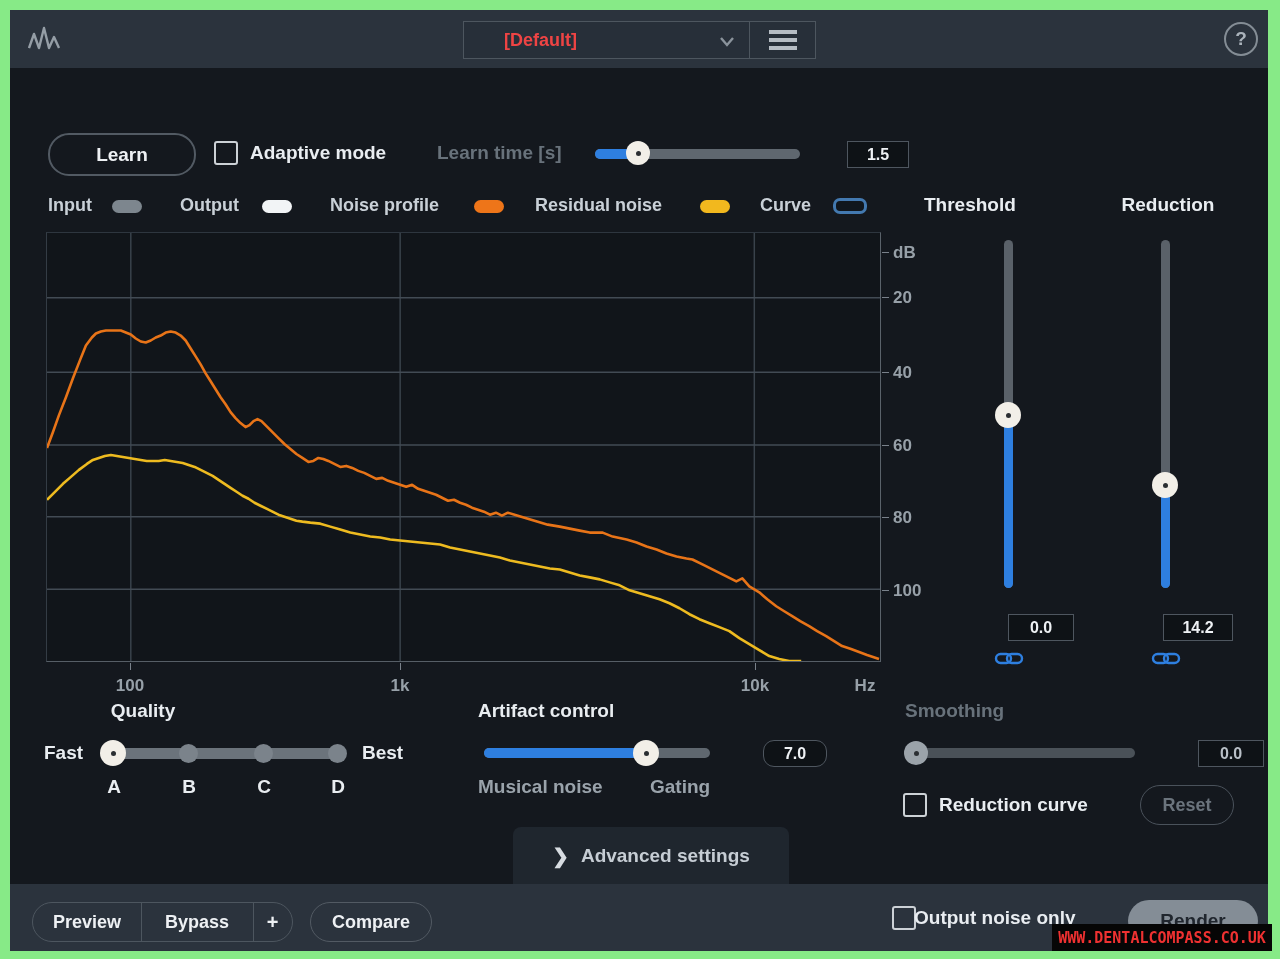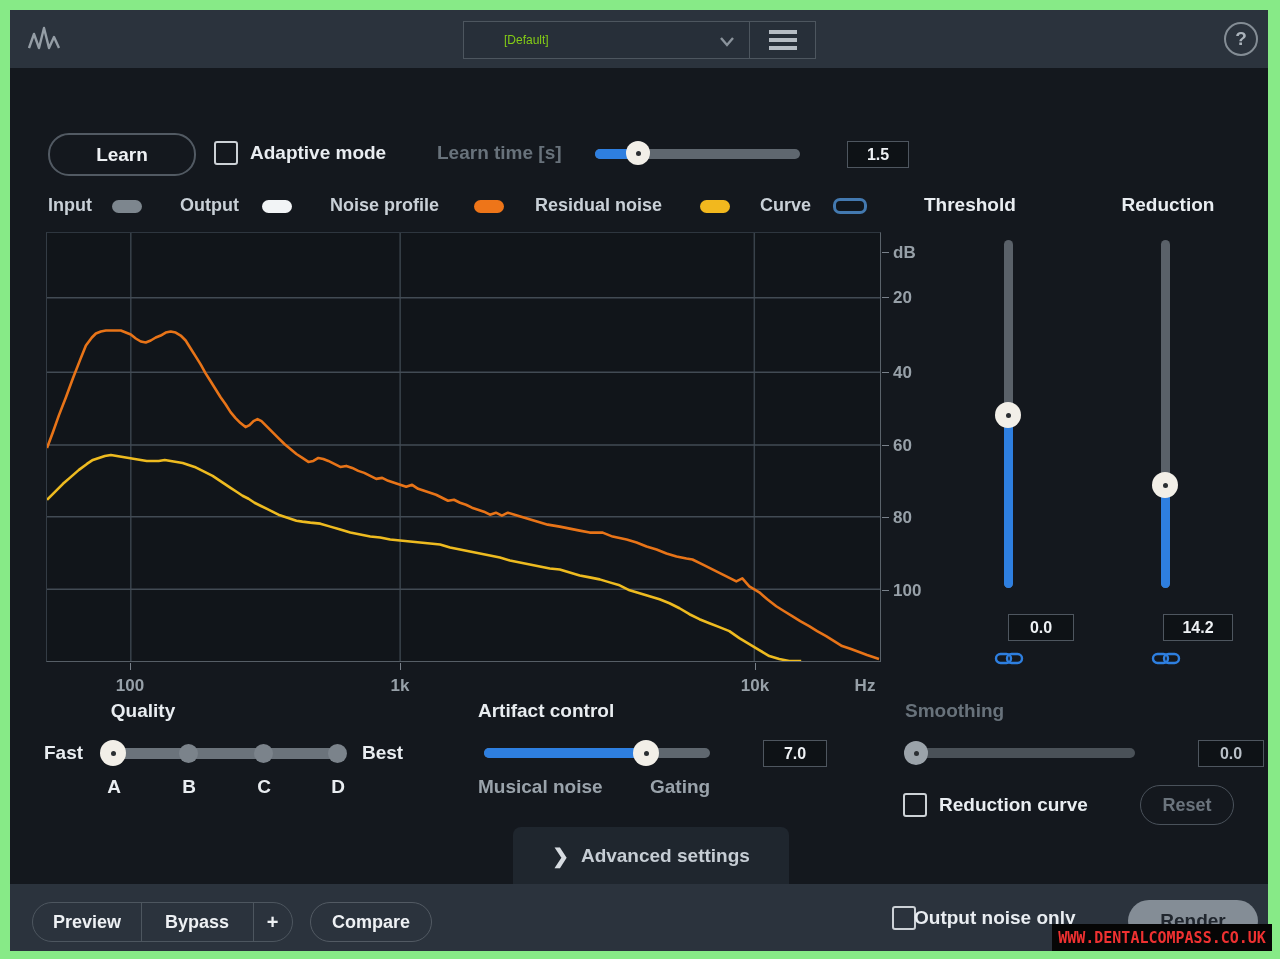--- a/index.html
+++ b/index.html
@@ -41,7 +41,7 @@
       <polyline points="1,24 6,10 11,24 16,4 21,24 26,13 31,24" fill="none" stroke="#959ea6" stroke-width="2.4" stroke-linejoin="round"></polyline>
     </svg>
     <div class="abs" style="left:463px;top:21px;width:287px;height:38px;border:1px solid #4d565f;background:#272f39;display:flex;align-items:center;padding-left:40px;">
-      <span style="color:#84cc16;font-weight:normal;font-size:12px;">[Default]</span>
+      <span style="color:#ef4444;font-weight:bold;font-size:18px;">[Default]</span>
       <svg class="abs" style="right:14px;top:14px;" width="16" height="11" viewBox="0 0 16 11">
         <polyline points="2,2 8,9 14,2" fill="none" stroke="#8a939c" stroke-width="2.4"></polyline>
       </svg>

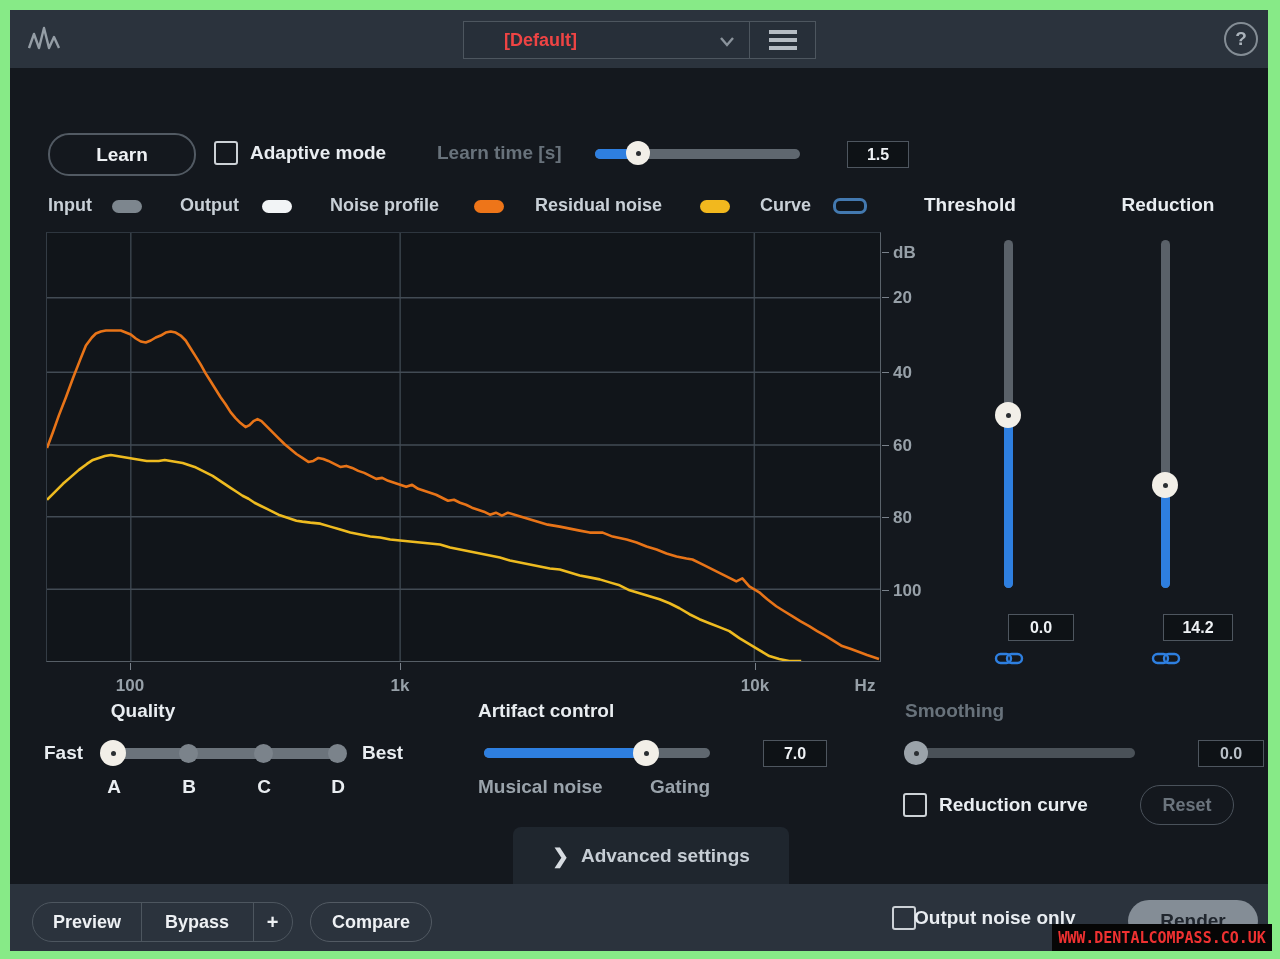--- a/index.html
+++ b/index.html
@@ -175,7 +175,7 @@
         <div class="dot"></div>
       </div>
   </div>
-  <div class="abs value-box" style="left:731px;top:740px;width:64px;height:27px;">7.0</div>
+  <div class="abs value-box" style="left:731px;top:740px;width:64px;height:27px;border-radius:11px;">7.0</div>
   <div class="abs" style="left:478px;top:776px;color:#9aa3ab;font-weight:bold;font-size:19px;">Musical noise</div>
   <div class="abs" style="left:650px;top:776px;color:#9aa3ab;font-weight:bold;font-size:19px;">Gating</div>
 

